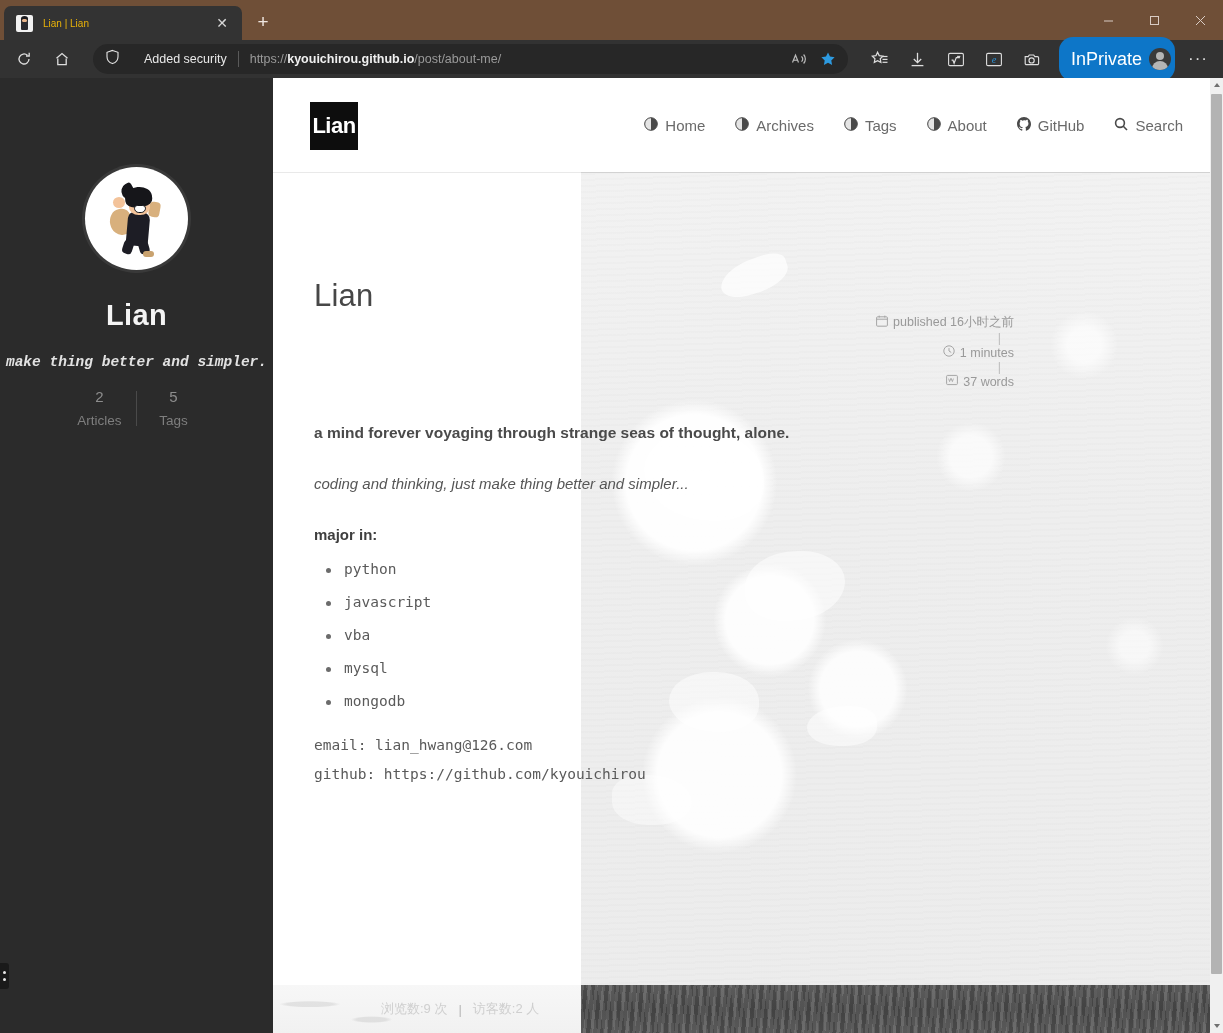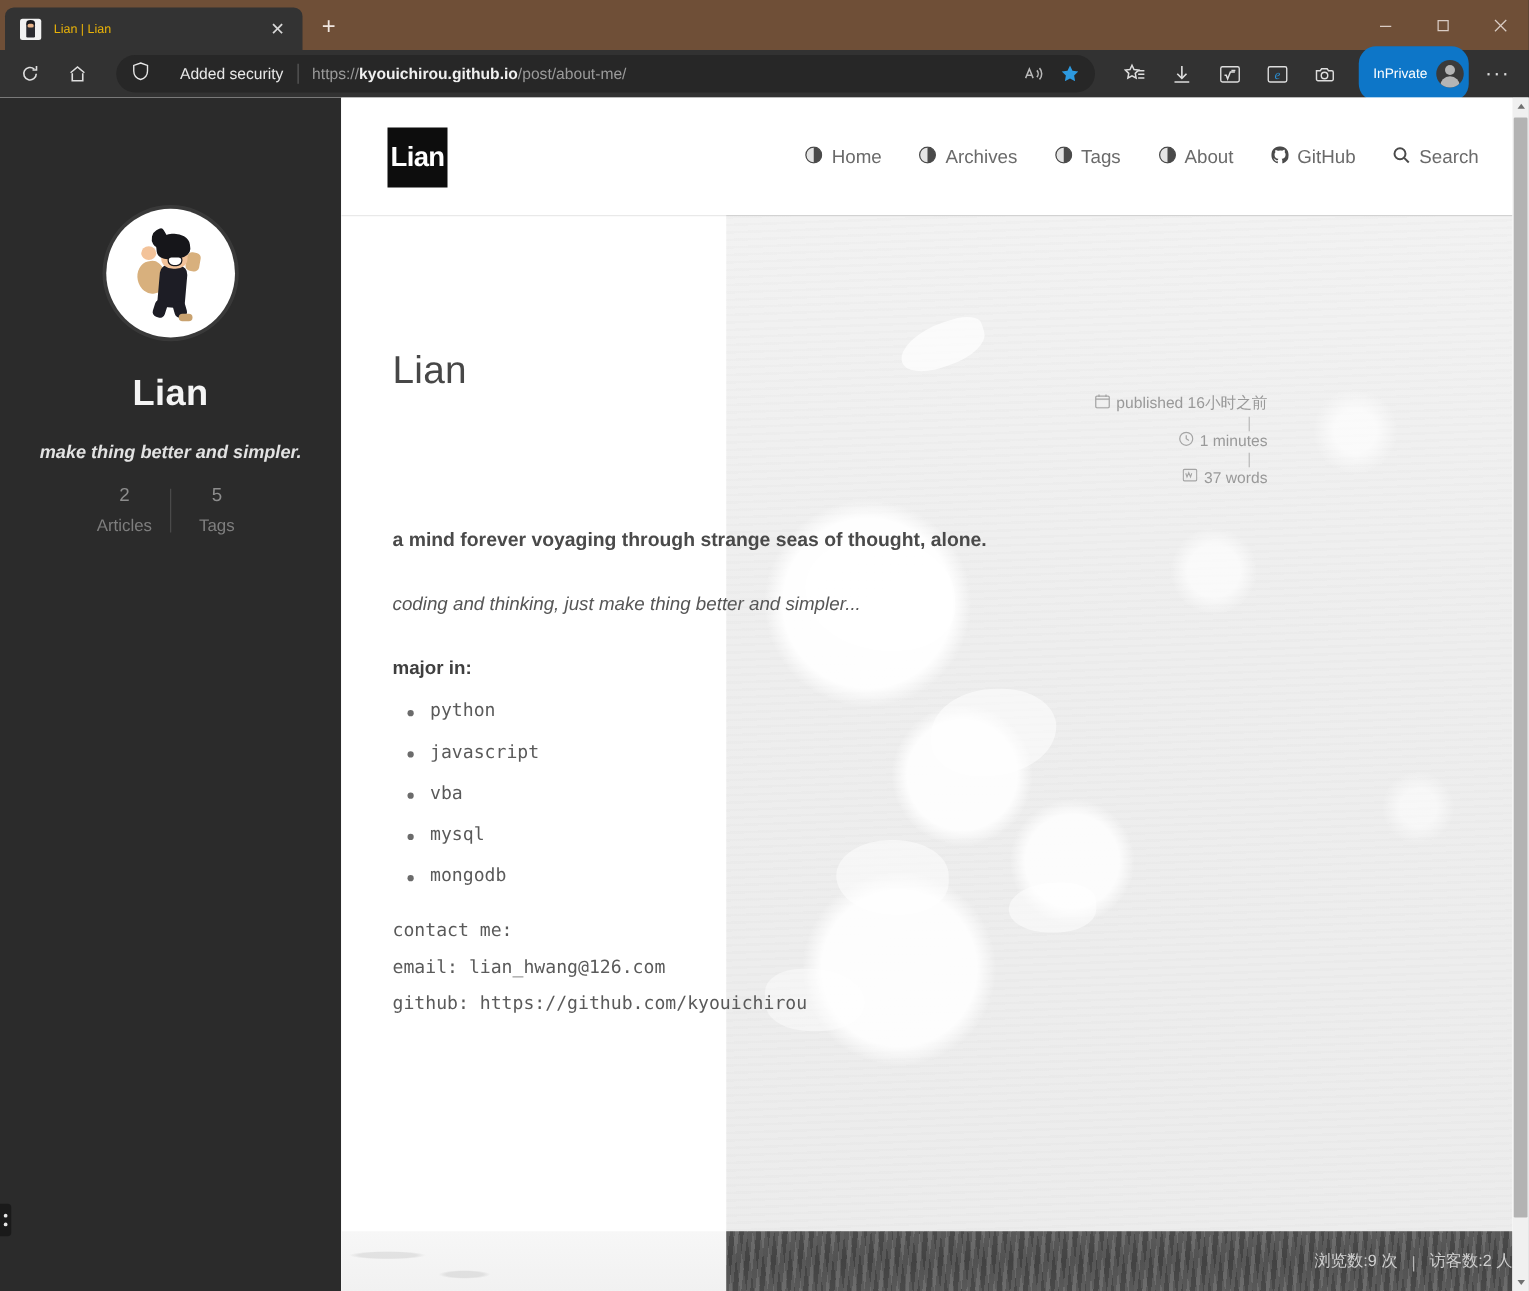--- a/index.html
+++ b/index.html
@@ -124,7 +124,7 @@
     height: 44px; background: #0d76c8; border-radius: 14px;
     display: flex; align-items: center; gap: 7px;
     padding: 0 4px 0 12px; margin: 0 4px 0 8px;
-    color: #fff; font-size: 11px;
+    color: #fff; font-size: 18px;
   }
   .profile-av {
     width: 22px; height: 22px; border-radius: 50%;

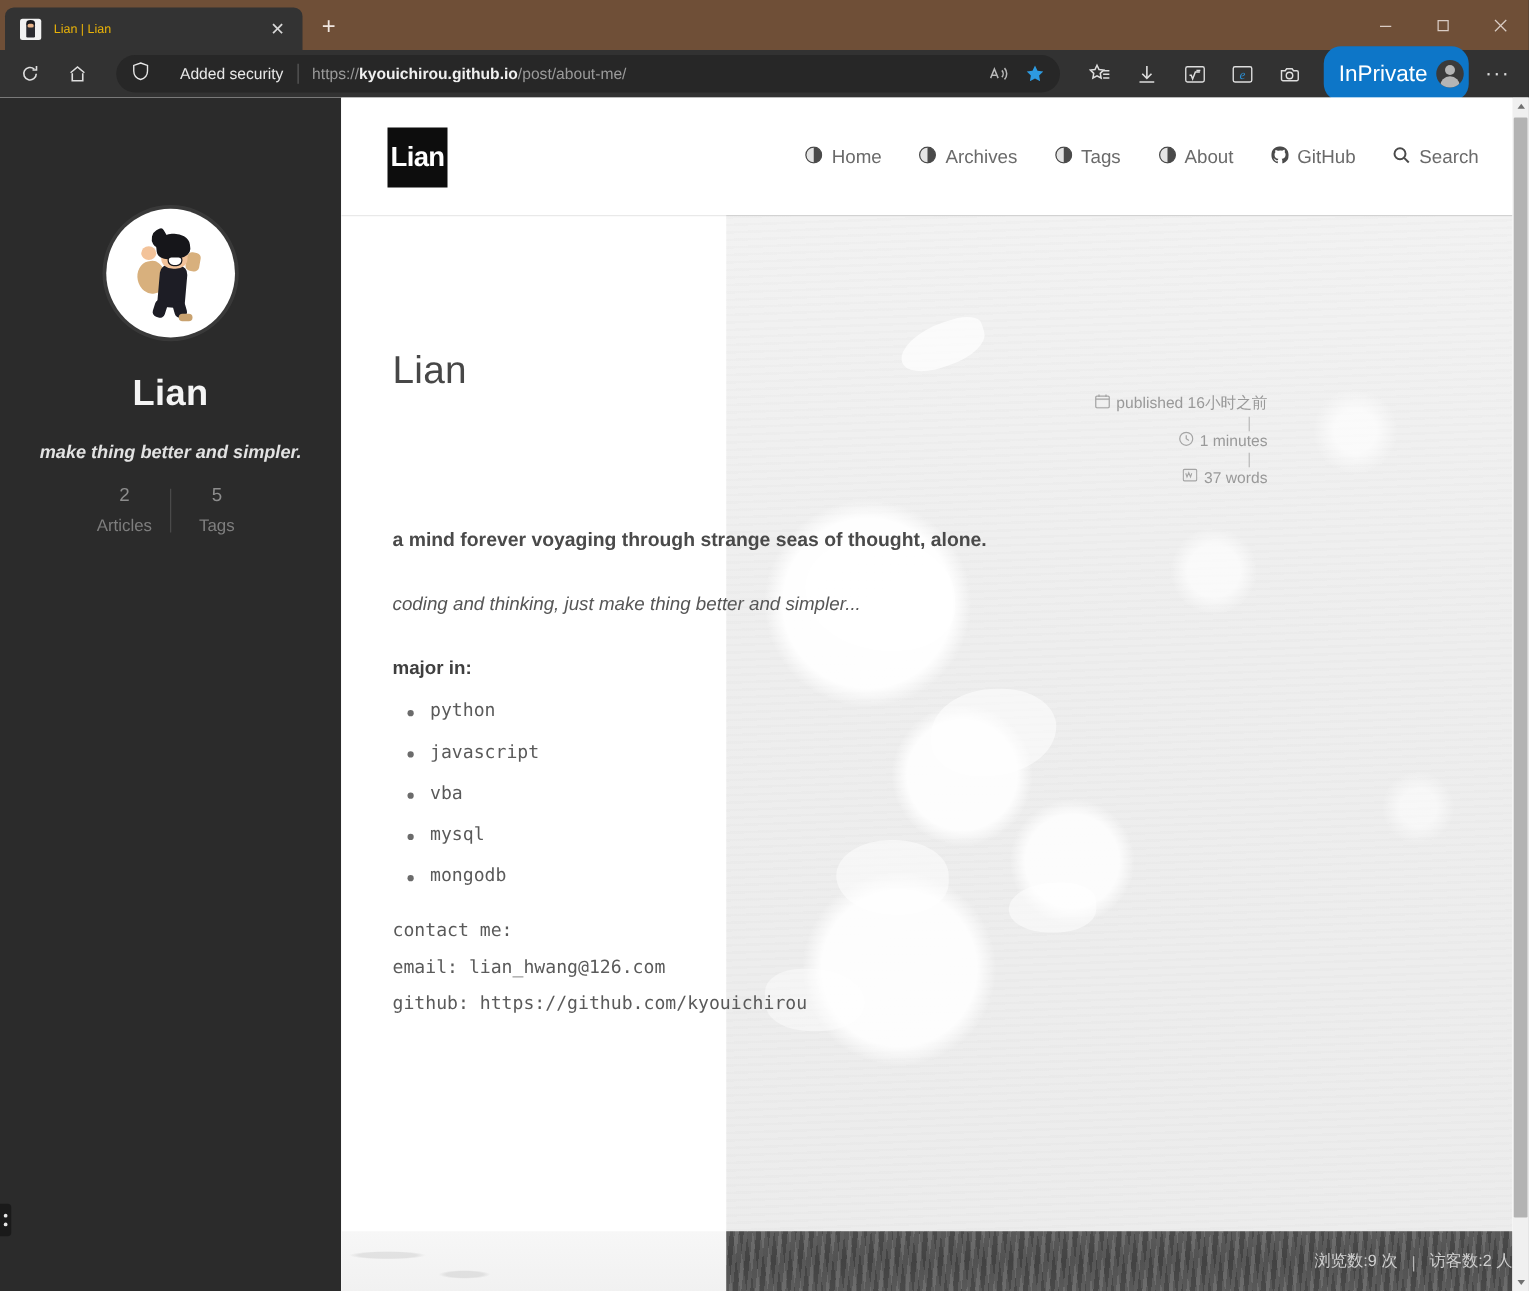--- a/index.html
+++ b/index.html
@@ -231,7 +231,7 @@
     font-size: 14.5px;
     font-style: italic;
     font-weight: 700;
-    font-family: Liberation Sans, sans-serif;
+    font-family: Liberation Mono, monospace;
   }
   .stats {
     display: flex; margin-top: 18px;

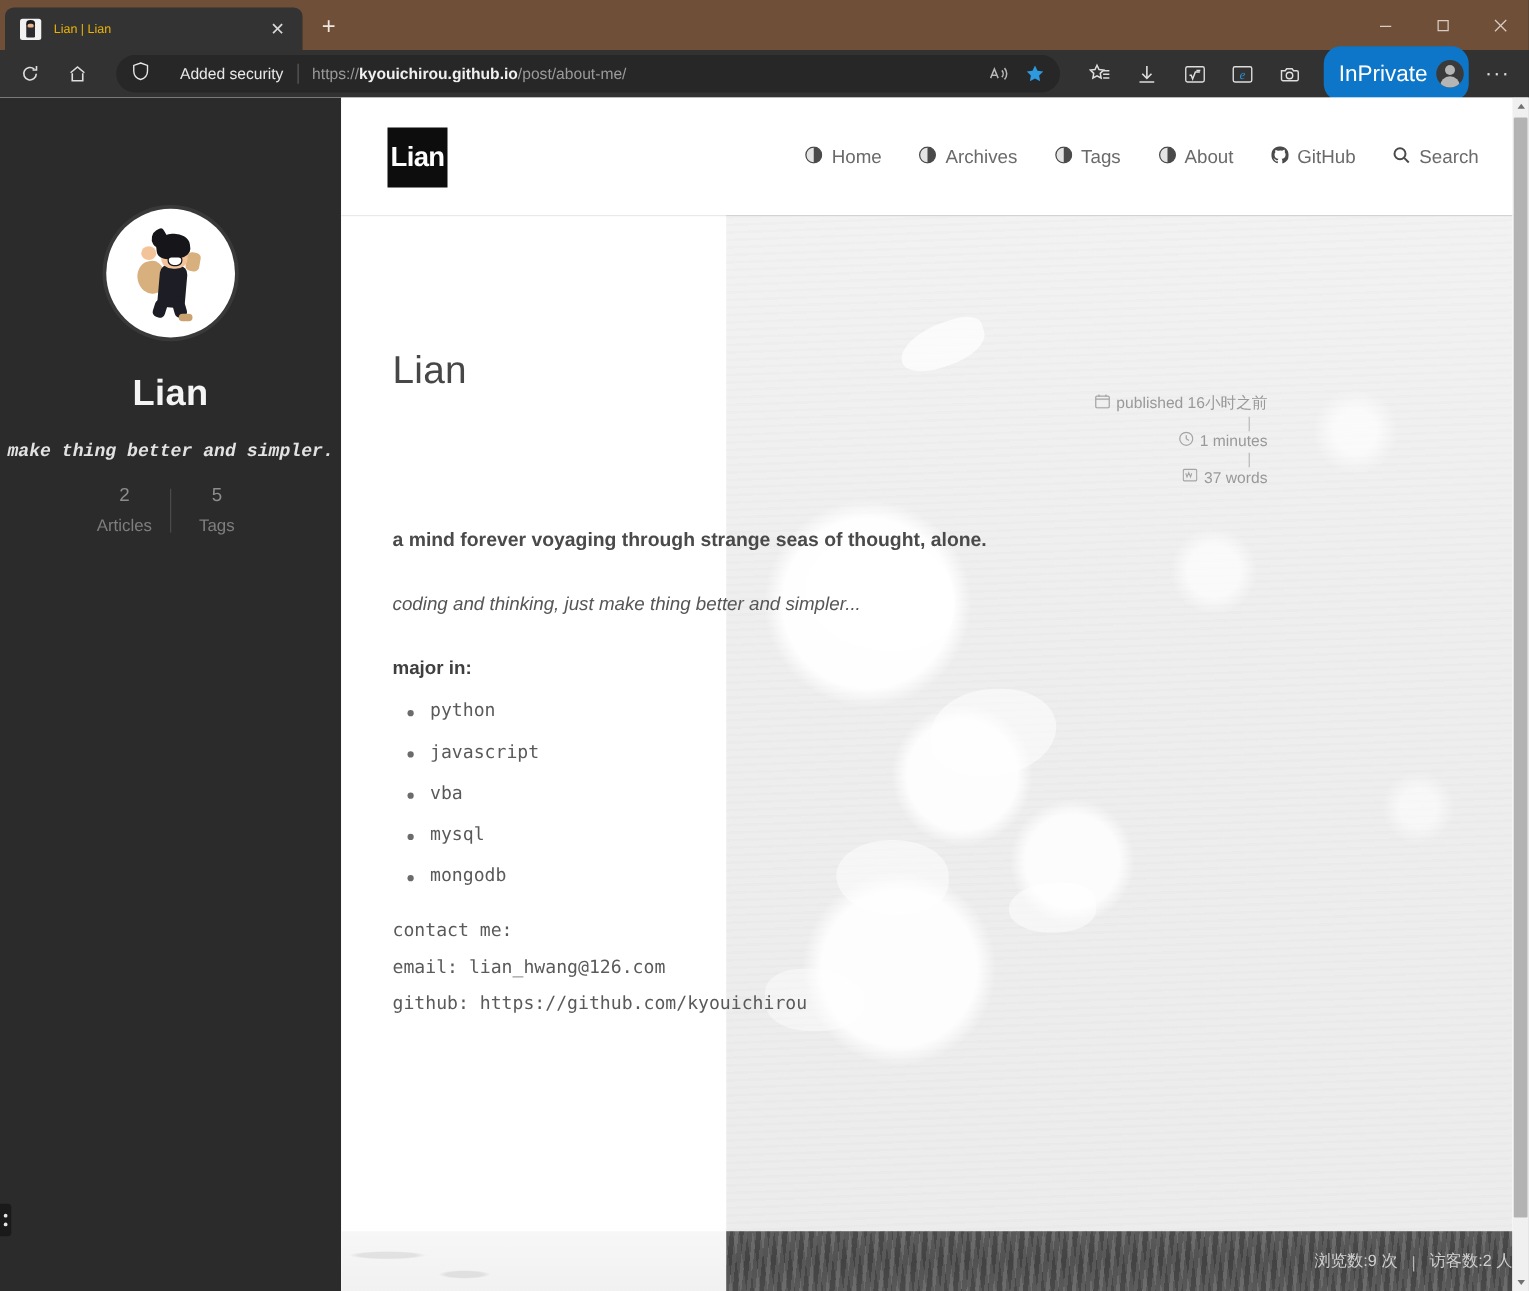--- a/index.html
+++ b/index.html
@@ -710,7 +710,6 @@
       </ul>
 
       <div class="contact-block">
-        <div class="contact-line">contact me:</div>
         <div class="contact-line">email: lian_hwang@126.com</div>
         <div class="contact-line">github: https://github.com/kyouichirou</div>
       </div>

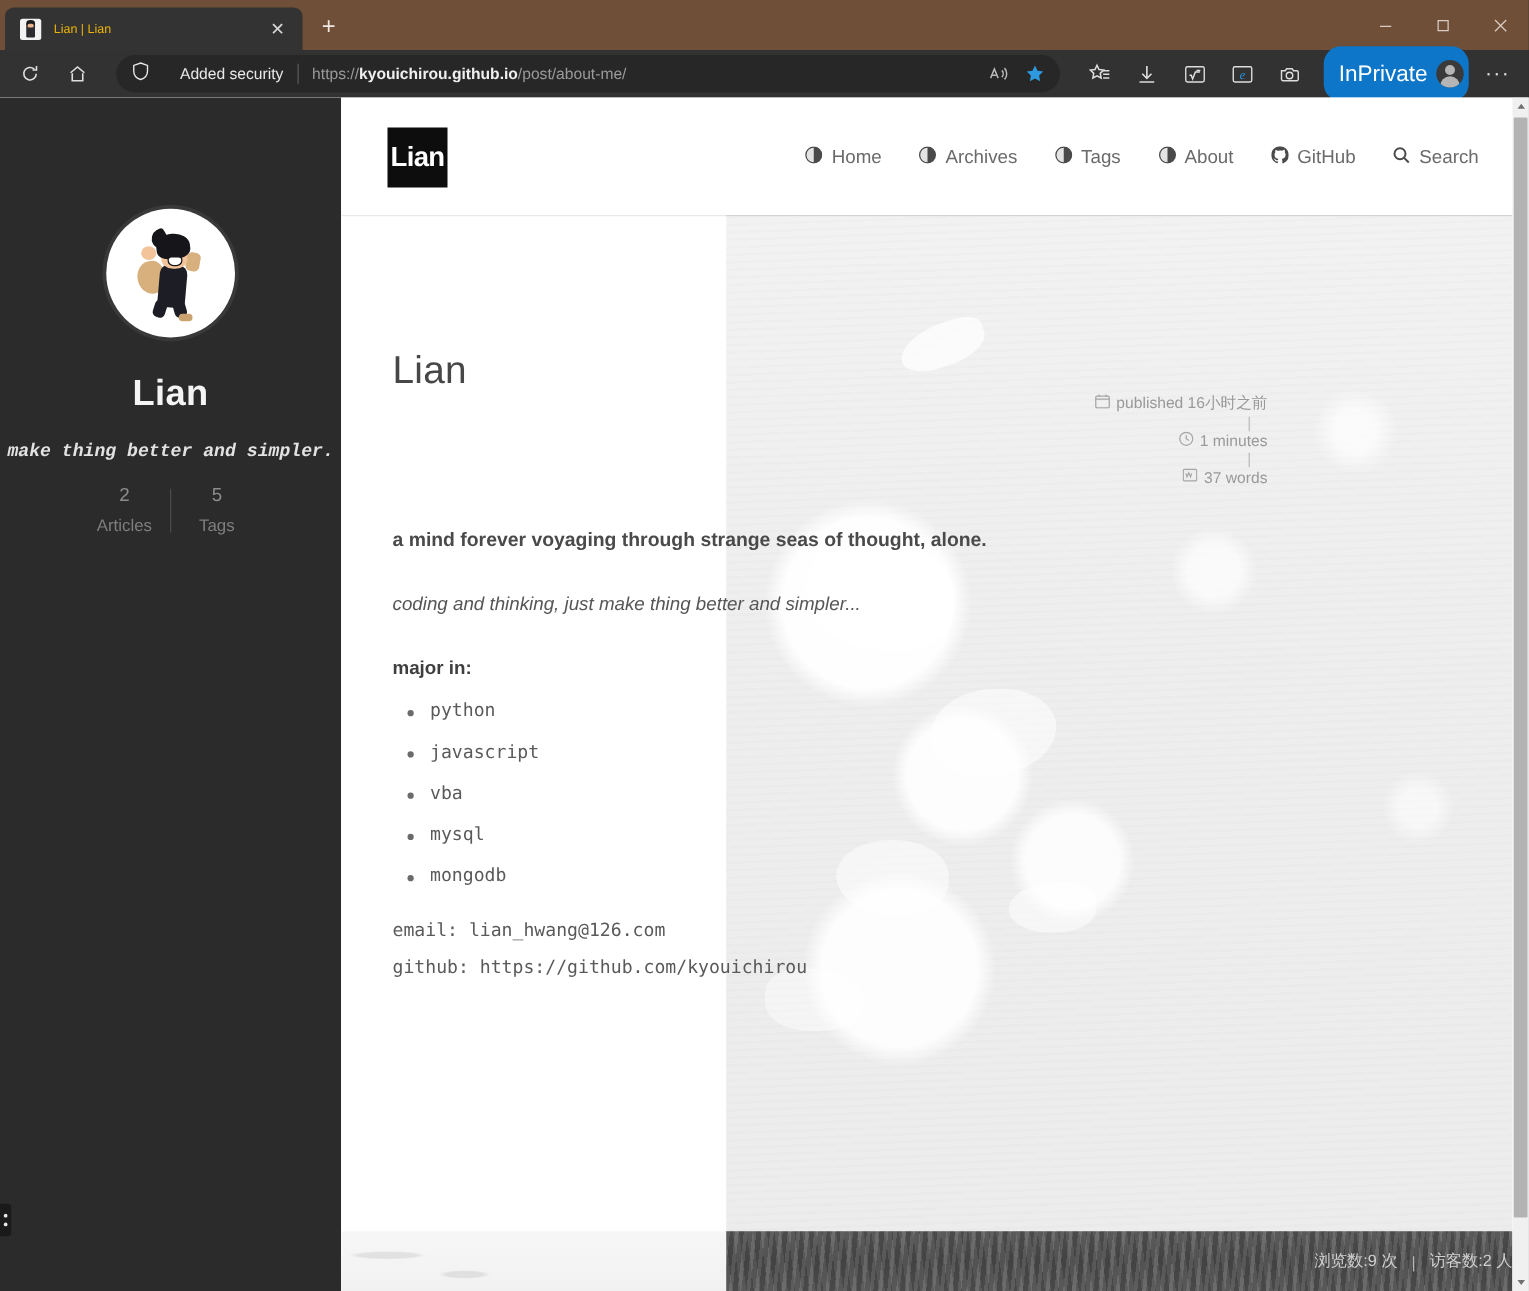--- a/index.html
+++ b/index.html
@@ -377,7 +377,7 @@
     position: absolute; left: 0; bottom: 0;
     width: 937px; height: 48px;
     z-index: 7;
-    display: flex; align-items: center; justify-content: flex-end; border-radius: 23px;
+    display: flex; align-items: center; justify-content: flex-start; border-radius: 23px;
   }
   .footer-left {
     position: absolute; left: 0; top: 0; width: 308px; height: 48px;

